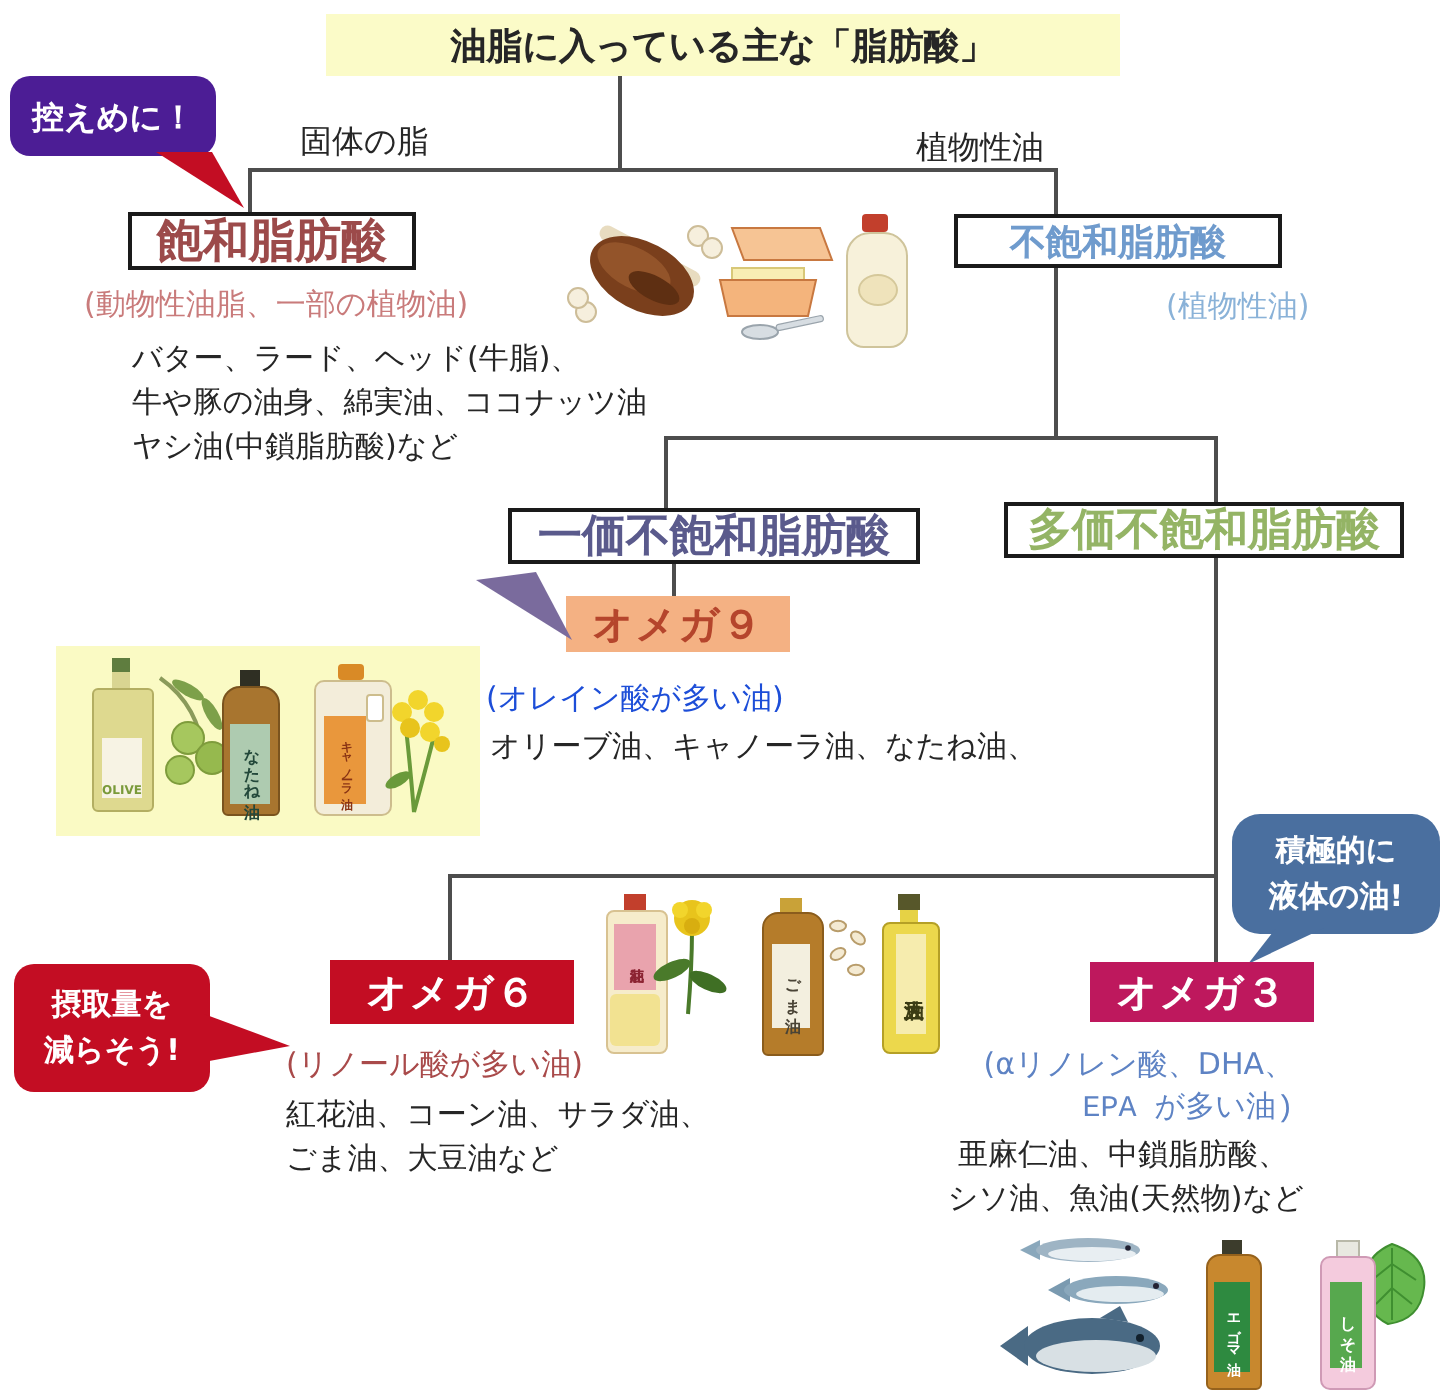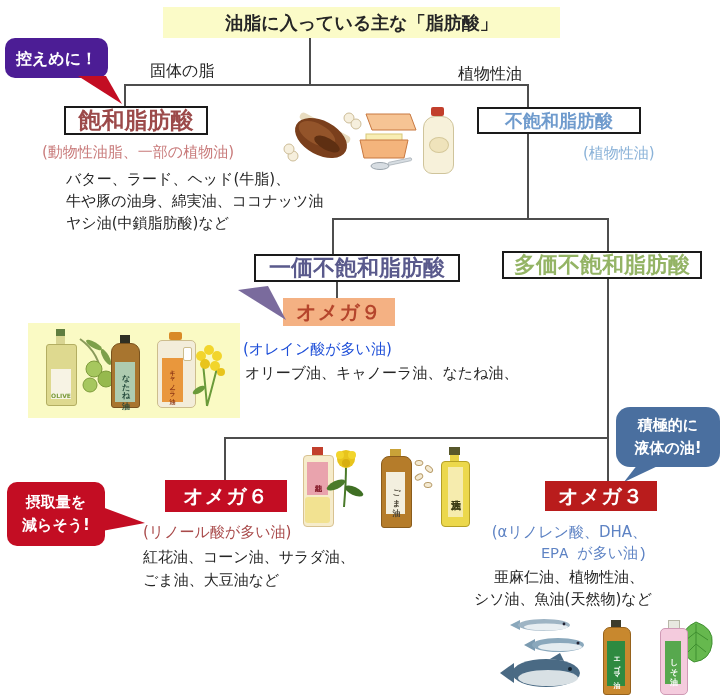--- a/index.html
+++ b/index.html
@@ -186,7 +186,7 @@
     <div class="vl" style="left:7px;top:20px;width:15px;height:50px;background:#f6ecae;color:#3c3c14;font-size:10px;">大豆油</div>
   </div>
 
-  <div class="om" style="left:545px;top:481px;width:112px;height:30px;background:#b91c1c;">オメガ３</div>
+  <div class="om" style="left:545px;top:481px;width:112px;height:30px;background:#be185d;">オメガ３</div>
   <div class="t" style="right:77px;top:522px;color:#5e83c4;text-align:right;">(αリノレン酸、DHA、</div>
   <div class="t" style="right:77px;top:544px;color:#5e83c4;text-align:right;font-family:Liberation Mono, monospace;">EPA が多い油)</div>
   <div class="t" style="right:80px;top:567px;text-align:right;">亜麻仁油、植物性油、</div>

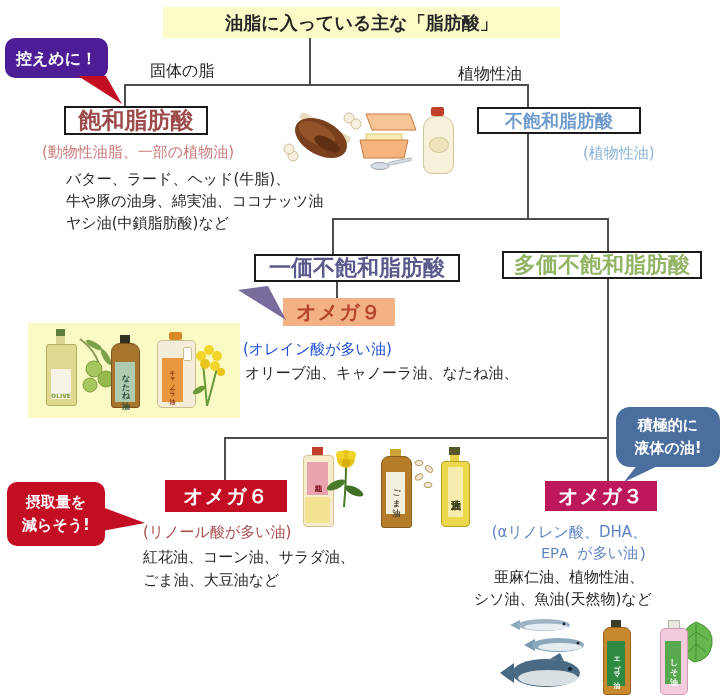--- a/index.html
+++ b/index.html
@@ -189,7 +189,7 @@
   <div class="om" style="left:545px;top:481px;width:112px;height:30px;background:#be185d;">オメガ３</div>
   <div class="t" style="right:77px;top:522px;color:#5e83c4;text-align:right;">(αリノレン酸、DHA、</div>
   <div class="t" style="right:77px;top:544px;color:#5e83c4;text-align:right;font-family:Liberation Mono, monospace;">EPA が多い油)</div>
-  <div class="t" style="right:80px;top:567px;text-align:right;">亜麻仁油、植物性油、</div>
+  <div class="t" style="right:80px;top:567px;text-align:right;">亜麻仁油、中鎖脂肪酸、</div>
   <div class="t" style="right:72px;top:589px;text-align:right;">シソ油、魚油(天然物)など</div>
 
   <svg class="img" style="left:498px;top:615px;" width="100" height="78" viewBox="0 0 100 78">

